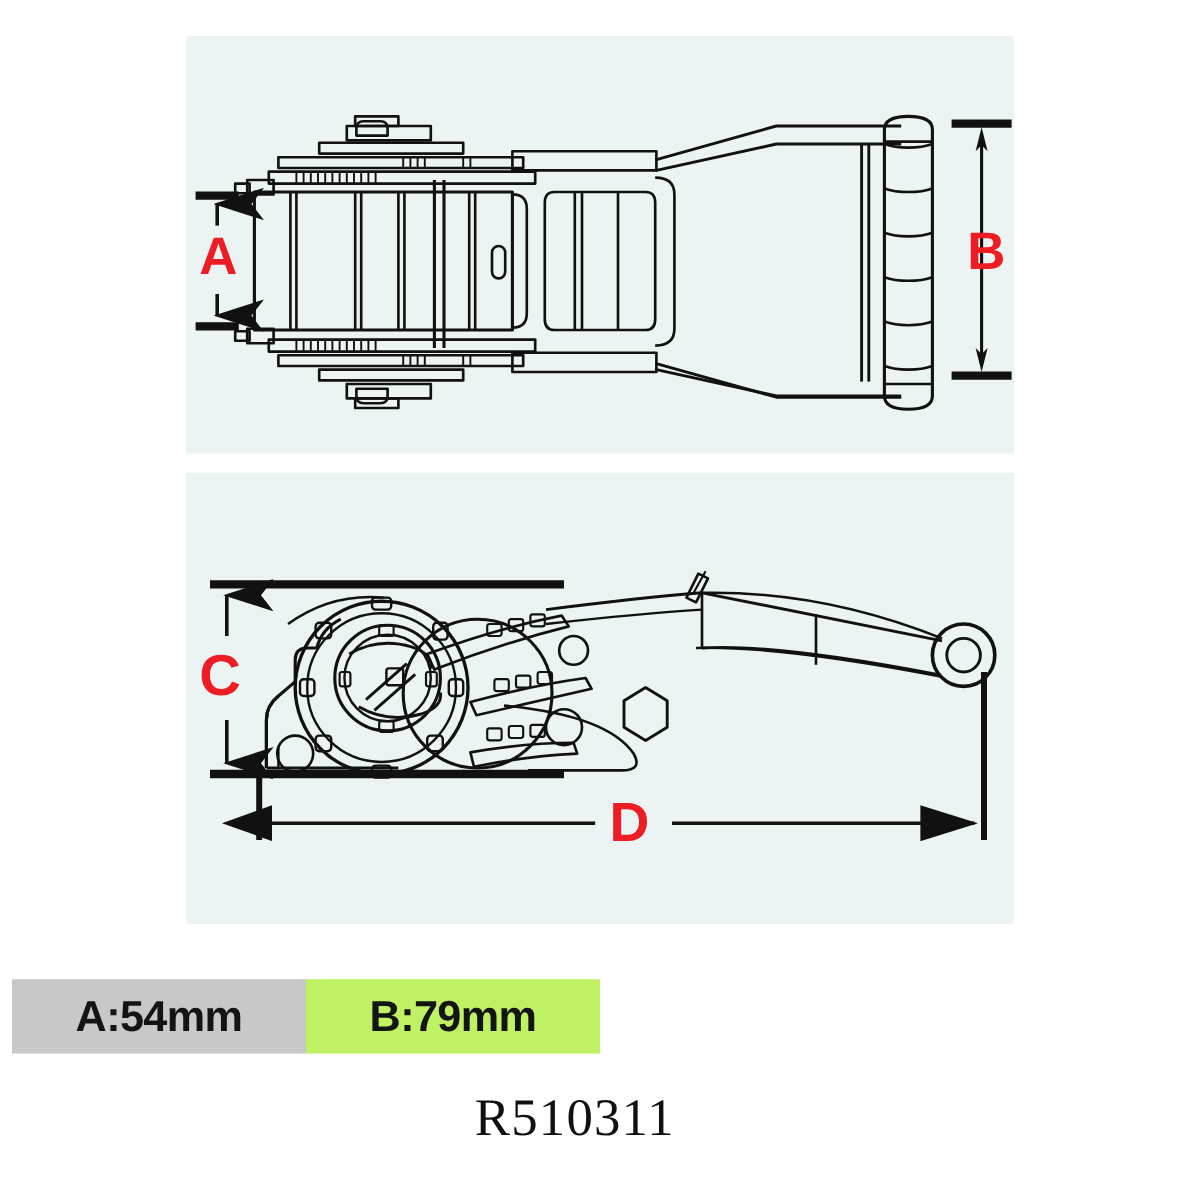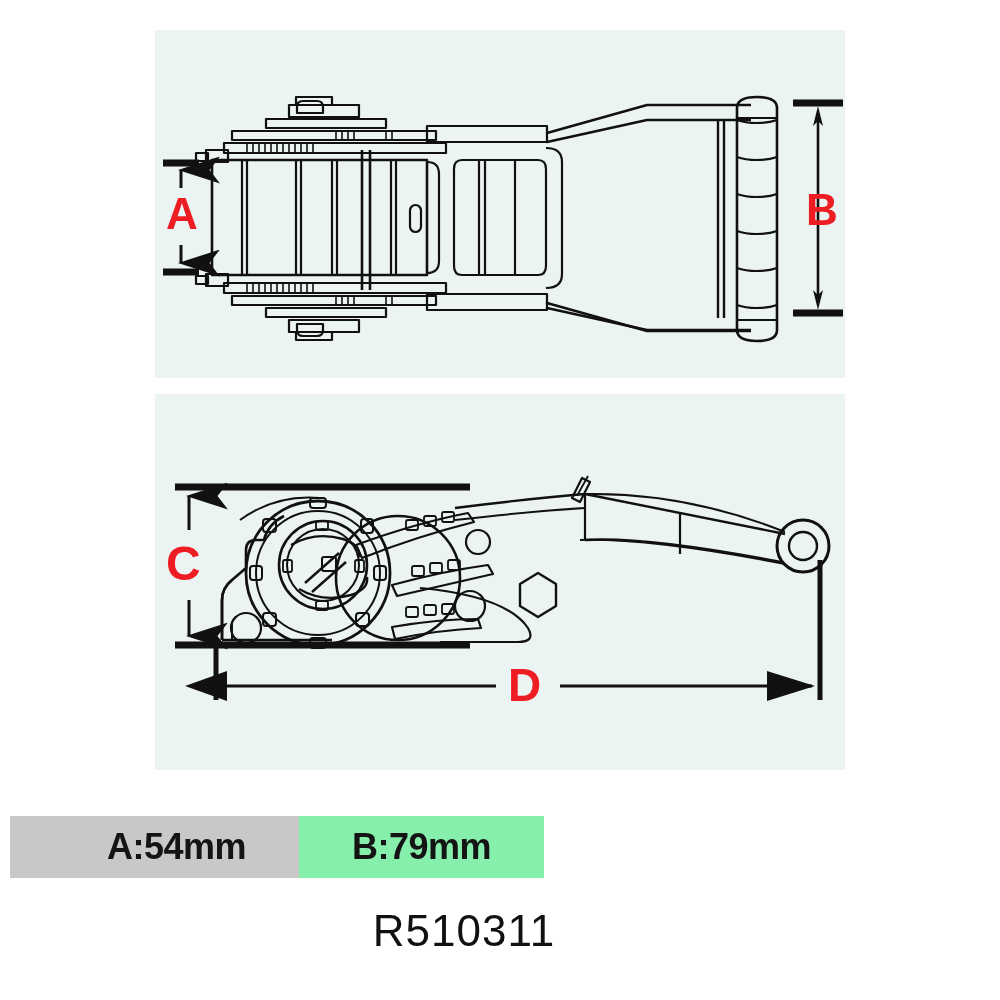--- a/index.html
+++ b/index.html
@@ -58,7 +58,7 @@
     letter-spacing: -0.5px;
     font-family: "Liberation Sans", sans-serif;
   }
-  .seg-light { background: #c8c8c8; padding-left: 44px; }
+  .seg-light { background: #c8c8c8; }
   .seg-dark  { background: #86efac; }
   #part-number {
     position: absolute;

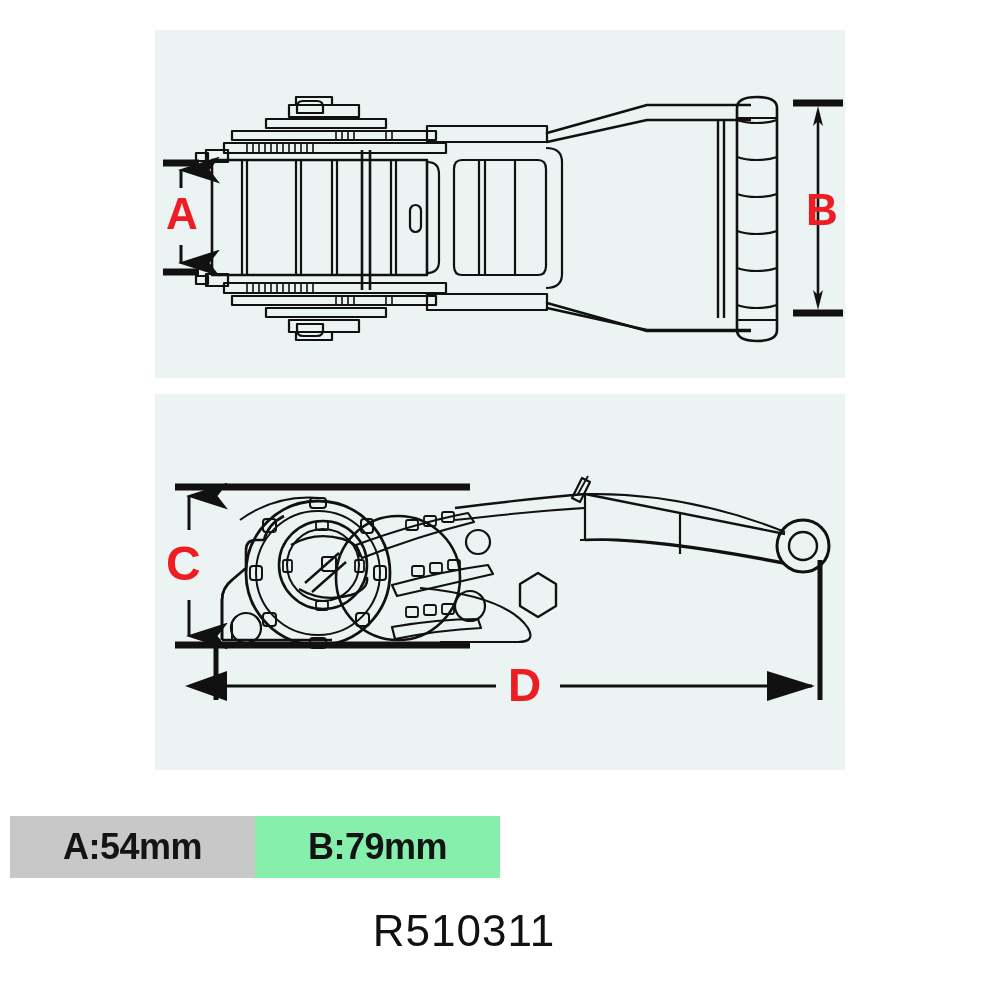--- a/index.html
+++ b/index.html
@@ -59,7 +59,7 @@
     font-family: "Liberation Sans", sans-serif;
   }
   .seg-light { background: #c8c8c8; }
-  .seg-dark  { background: #86efac; }
+  .seg-dark  { background: #bef264; }
   #part-number {
     position: absolute;
     left: 0;

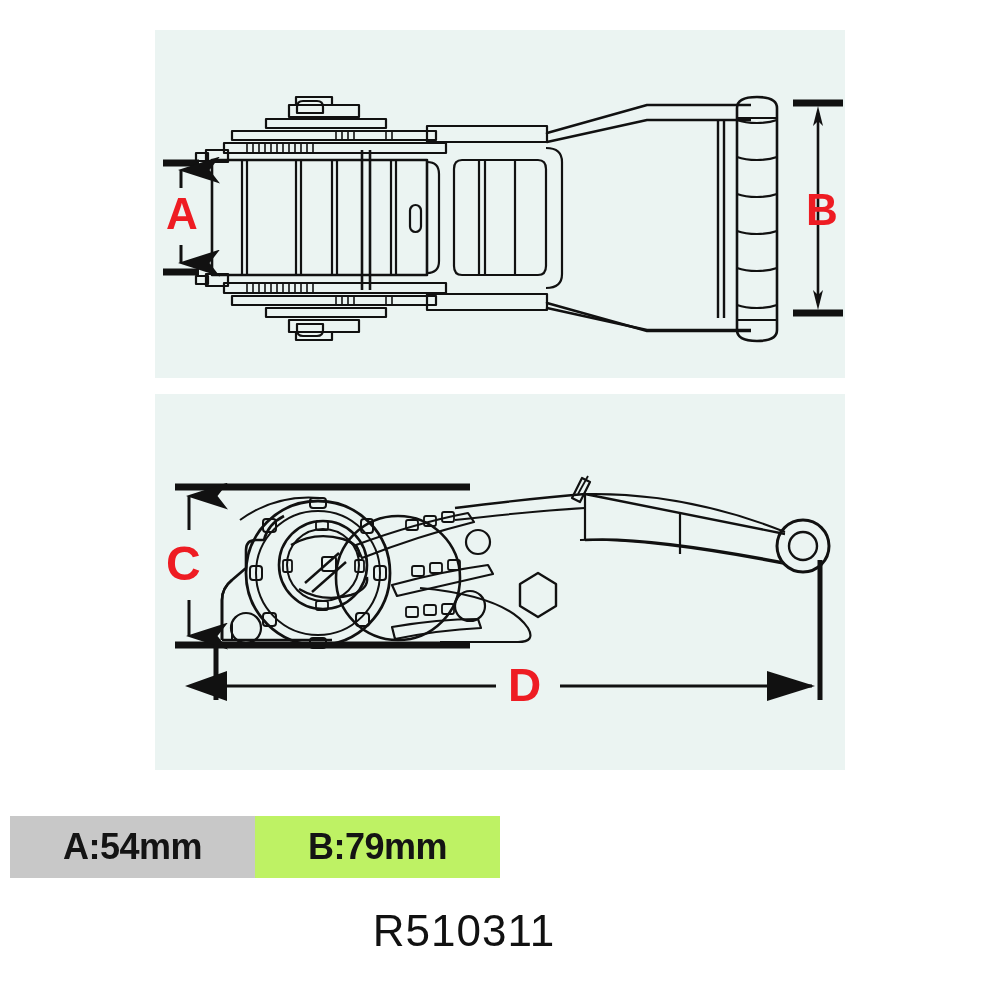--- a/index.html
+++ b/index.html
@@ -68,8 +68,9 @@
     text-align: center;
     font-size: 44px;
     color: #111111;
-    font-family: Liberation Sans, sans-serif;
+    font-family: Liberation Serif, serif;
     letter-spacing: 1px;
+    padding-left: 15px;
   }
   .dimlabel {
     position: absolute;

